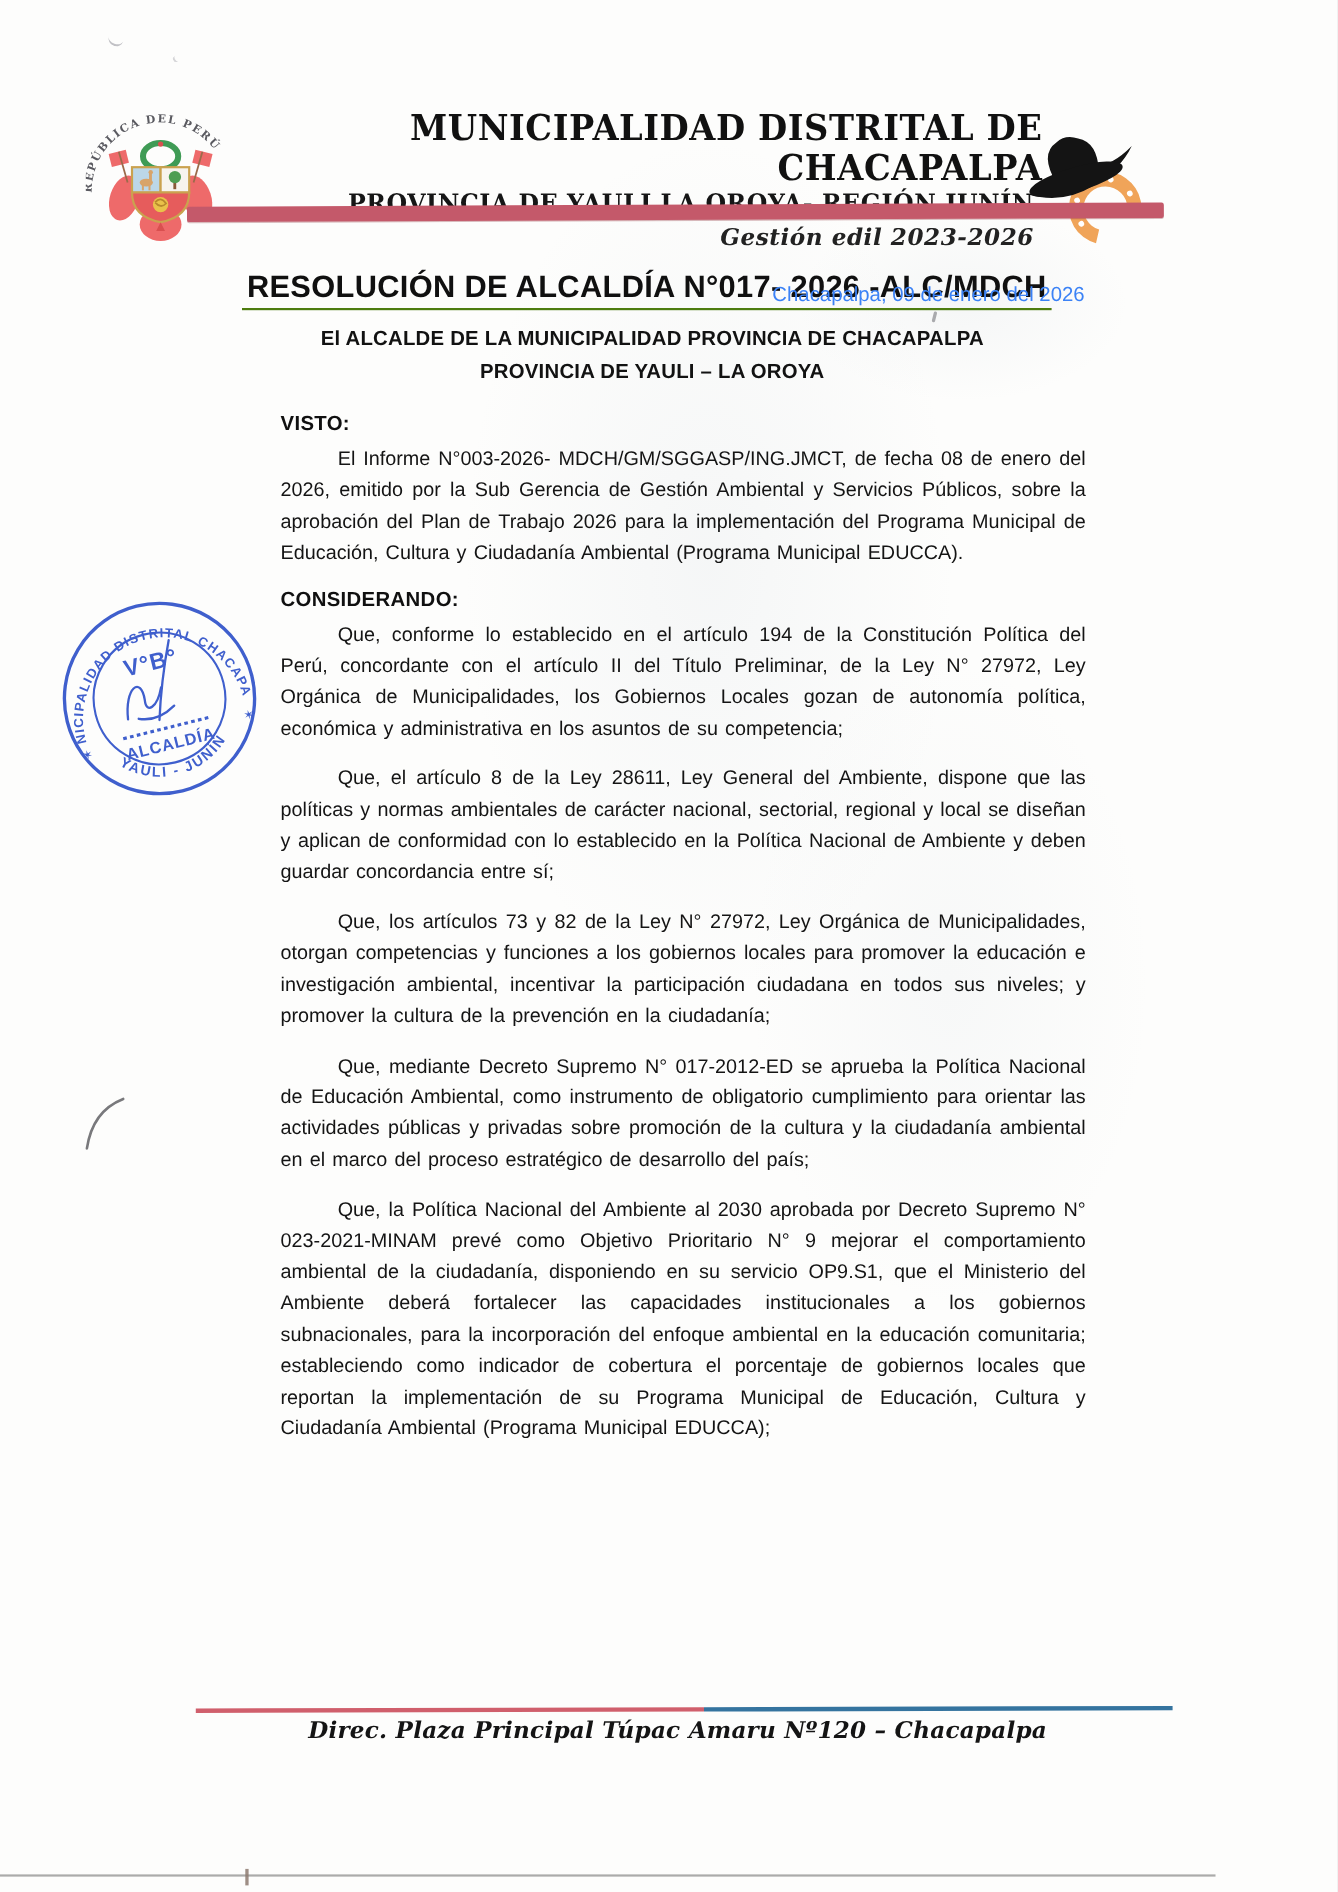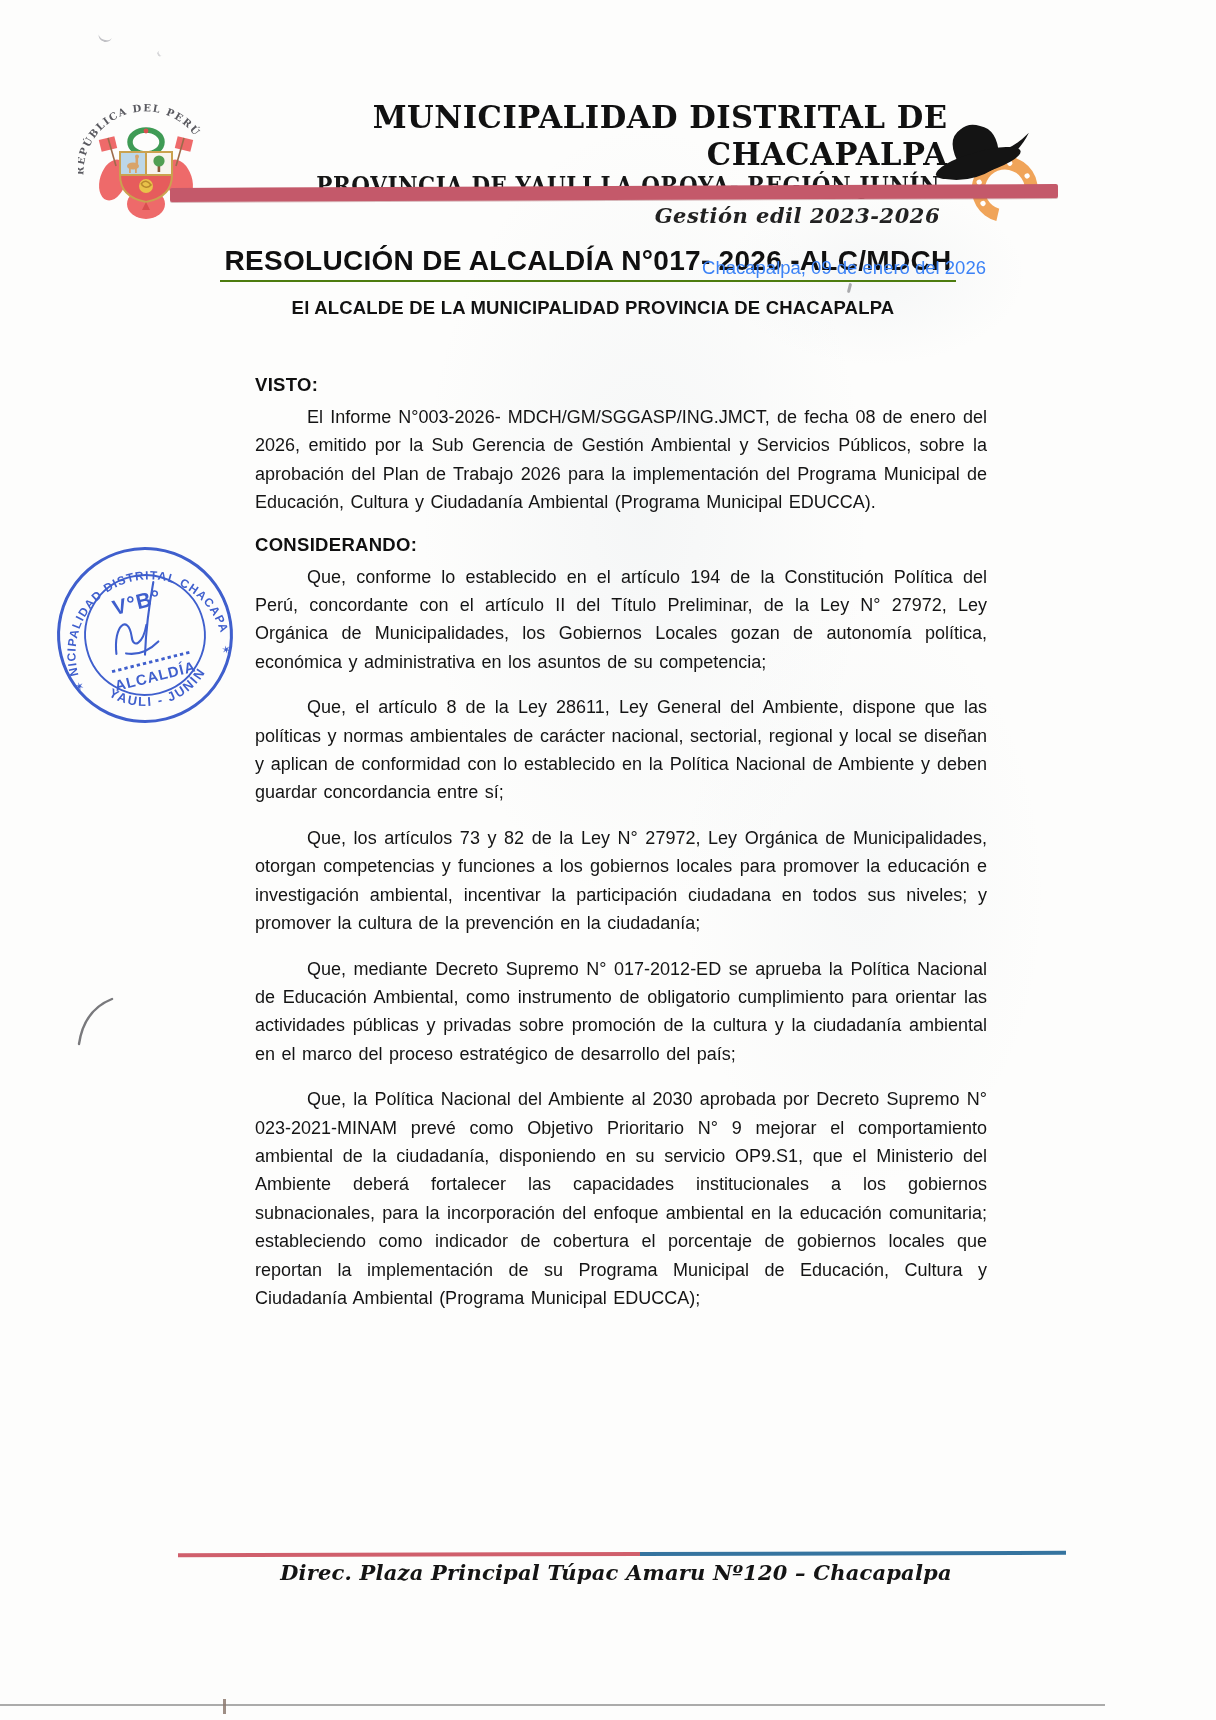--- a/index.html
+++ b/index.html
@@ -192,6 +192,7 @@
   <div class="dateline">Chacapalpa, 09 de enero del 2026</div>
   <div class="issuer">
     <div>El ALCALDE DE LA MUNICIPALIDAD PROVINCIA DE CHACAPALPA</div>
+    <div>PROVINCIA DE YAULI – LA OROYA</div>
   </div>
 
   <div class="doc-body">

